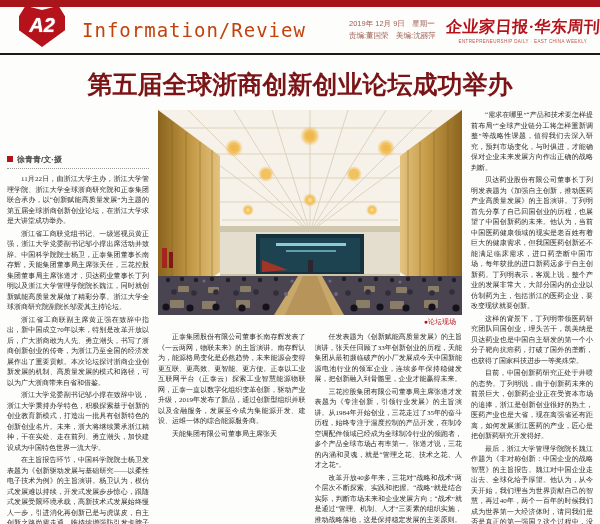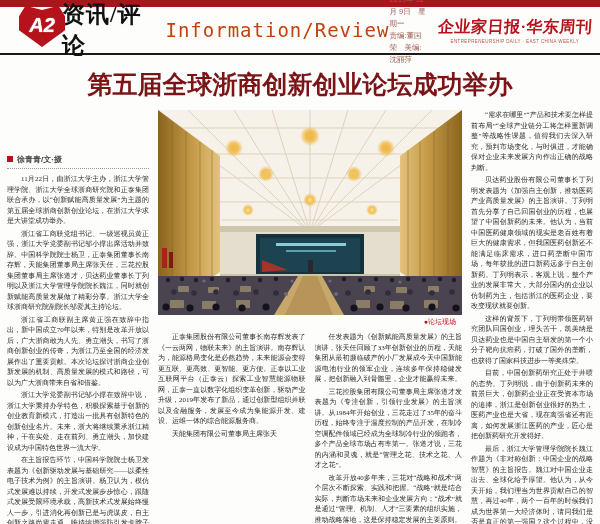--- a/index.html
+++ b/index.html
@@ -64,7 +64,6 @@
 
   <div class="header">
     <div class="badge">A2</div>
-    <div class="section-cn">资讯/评论</div>
     <div class="section-en">Information/Review</div>
     <div class="header-right">
       <div class="pub-info">

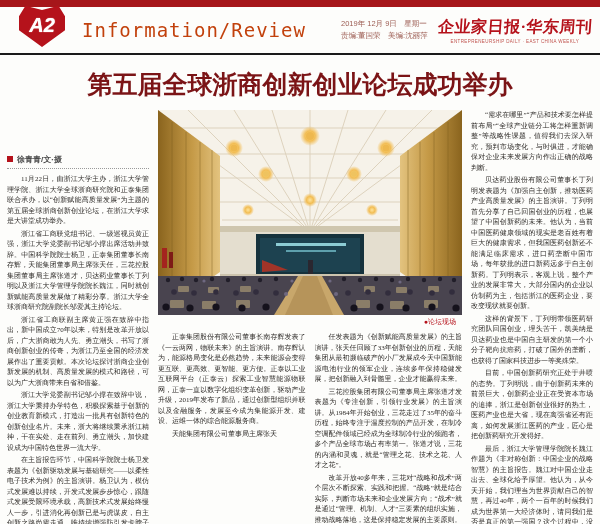--- a/index.html
+++ b/index.html
@@ -21,7 +21,7 @@
   }
   .section-cn{font-size:23px;font-weight:bold;color:#111;letter-spacing:1px;font-family:"Liberation Serif",serif;}
   .section-en{font-size:19px;color:#c2410c;font-family:"DejaVu Sans Mono","Liberation Mono",monospace;margin-left:20px;letter-spacing:1px;}
-  .header-right{margin-left:auto;display:flex;align-items:center;gap:10px;padding-right:8px;}
+  .header-right{margin-left:auto;display:flex;align-items:center;gap:10px;padding-right:0;}
   .pub-info{font-size:7.5px;line-height:1.6;color:#9c5c52;font-family:"Liberation Sans",sans-serif;text-align:left;}
   .masthead{text-align:center;}
   .masthead-cn{

